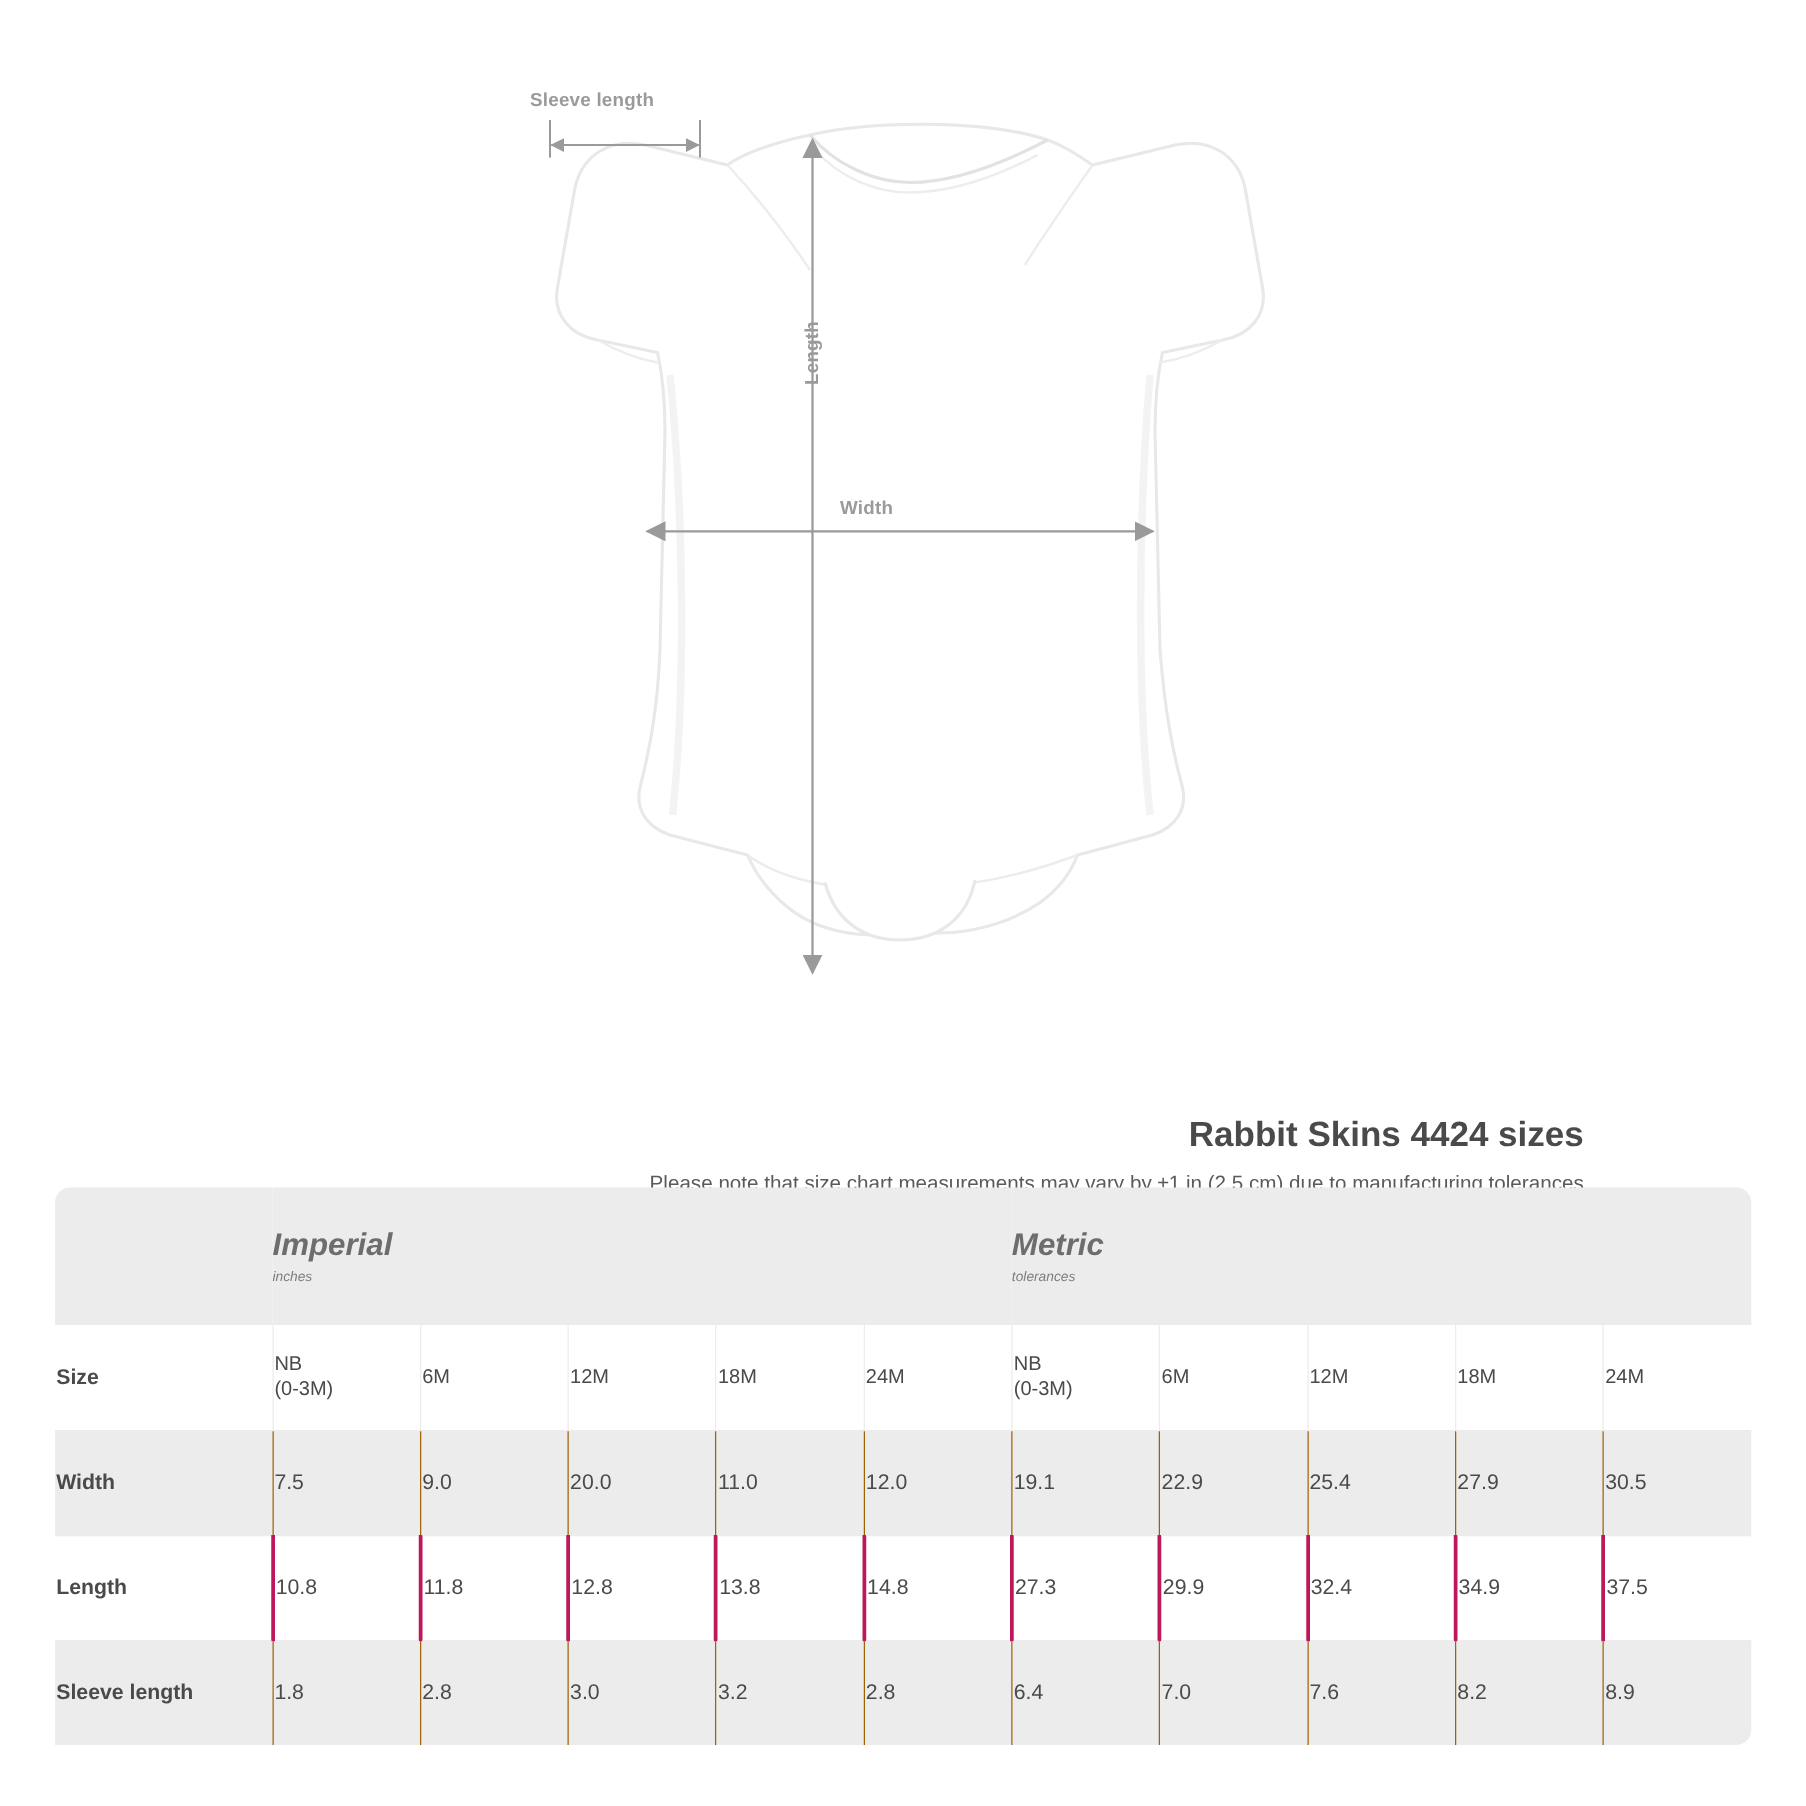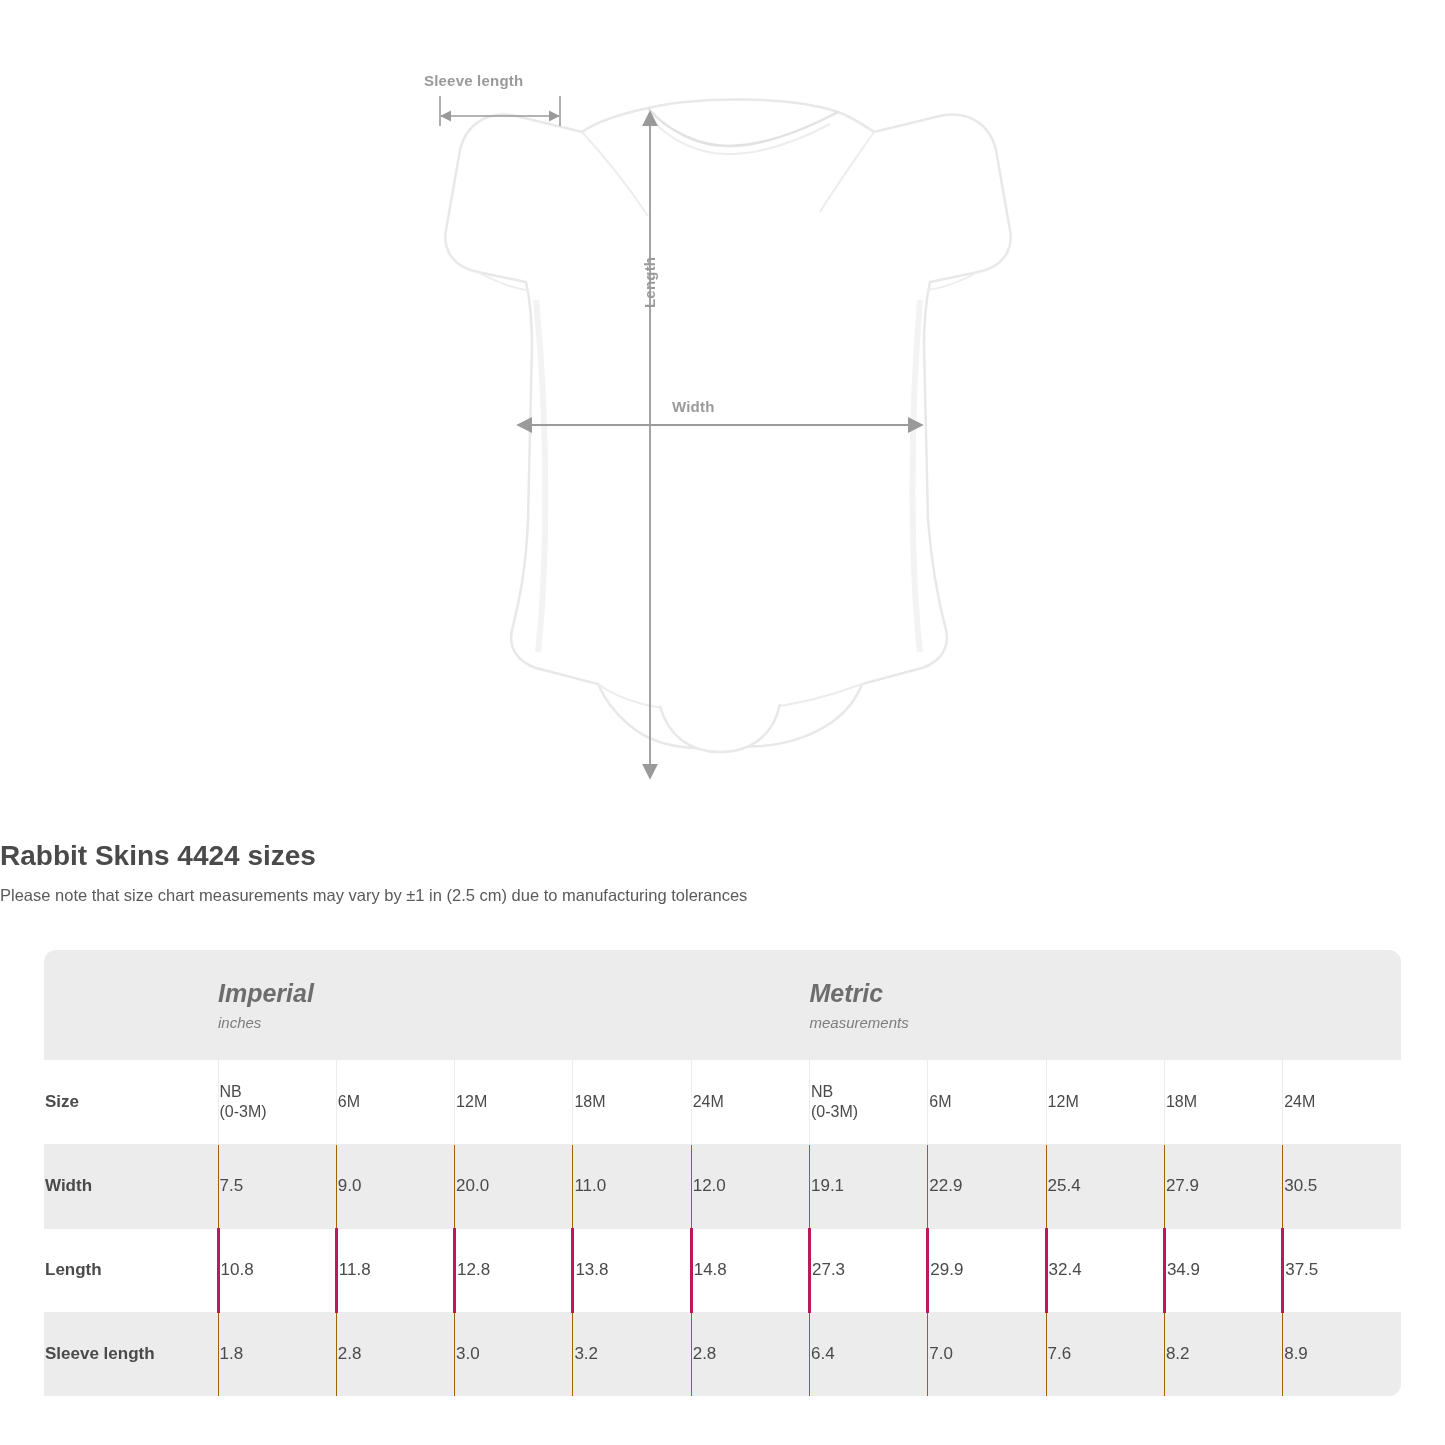--- a/index.html
+++ b/index.html
@@ -48,9 +48,9 @@
   .title-block {
     position: absolute;
     left: 0;
-    top: 840px;
+    top: 892px;
     width: 1267px;
-    text-align: left;
+    text-align: right;
   }
   .chart-title {
     font-size: 28px;

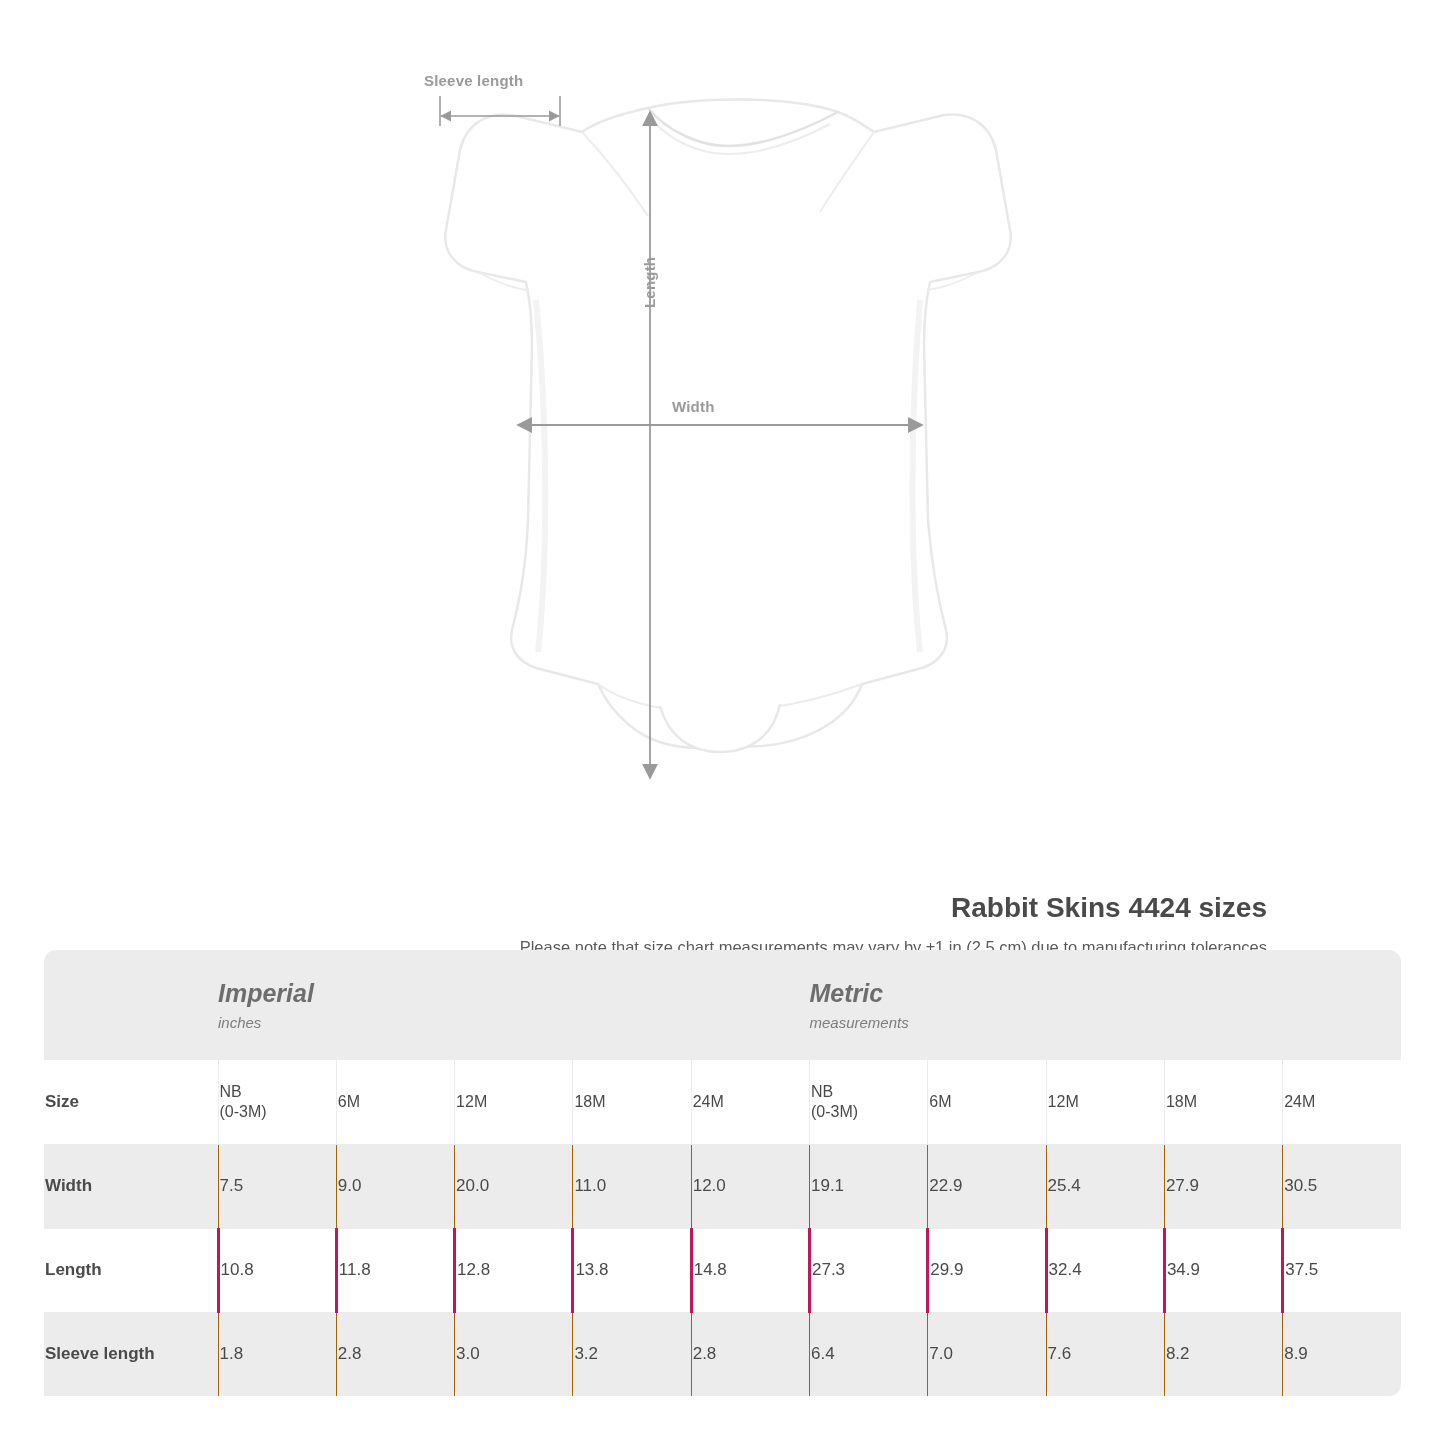--- a/index.html
+++ b/index.html
@@ -102,7 +102,7 @@
     line-height: 1.15;
   }
   .unit-sub {
-    font-size: 15px;
+    font-size: 11px;
     font-style: italic;
     color: #7d7d7d;
     margin-top: 6px;

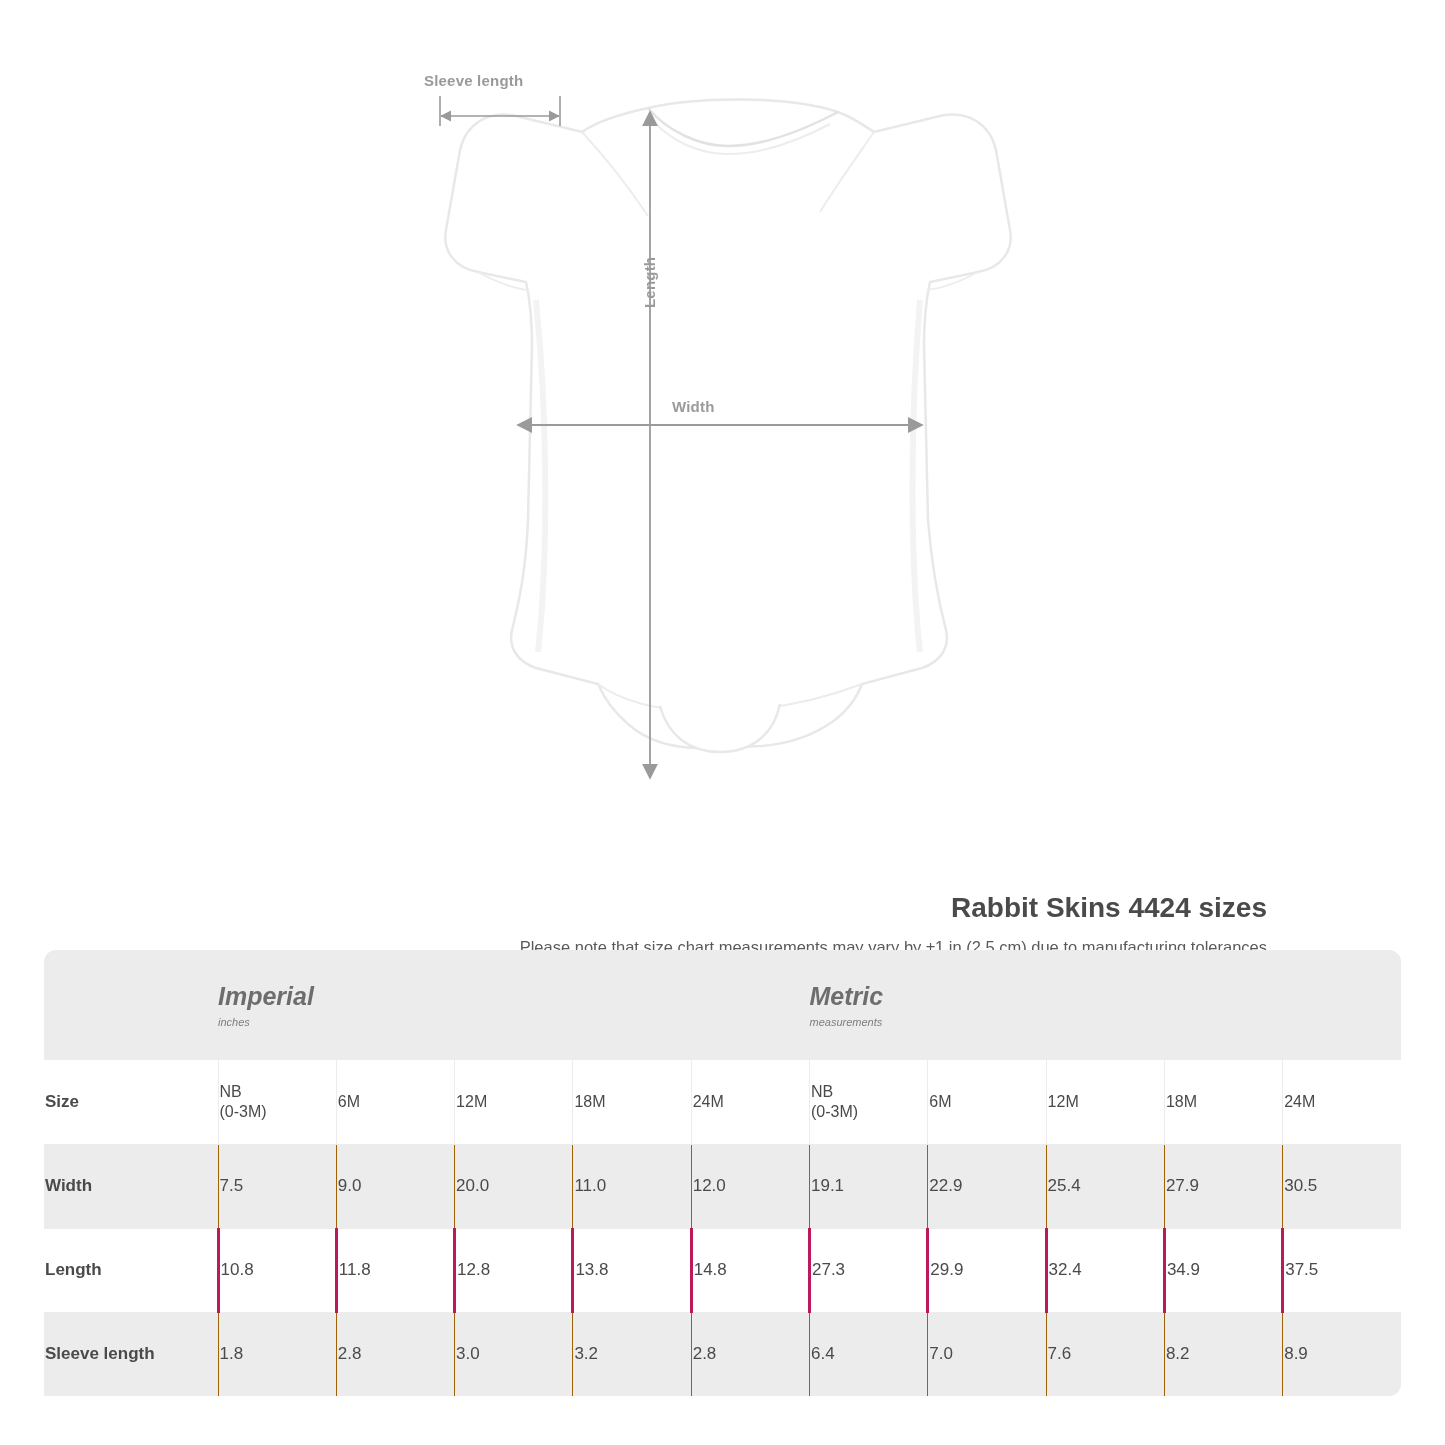--- a/index.html
+++ b/index.html
@@ -264,7 +264,7 @@
           </td>
           <td colspan="5">
             <div class="unit-name">Metric</div>
-            <div class="unit-sub">measurements</div>
+            <div class="unit-sub">tolerances</div>
           </td>
         </tr>
 

